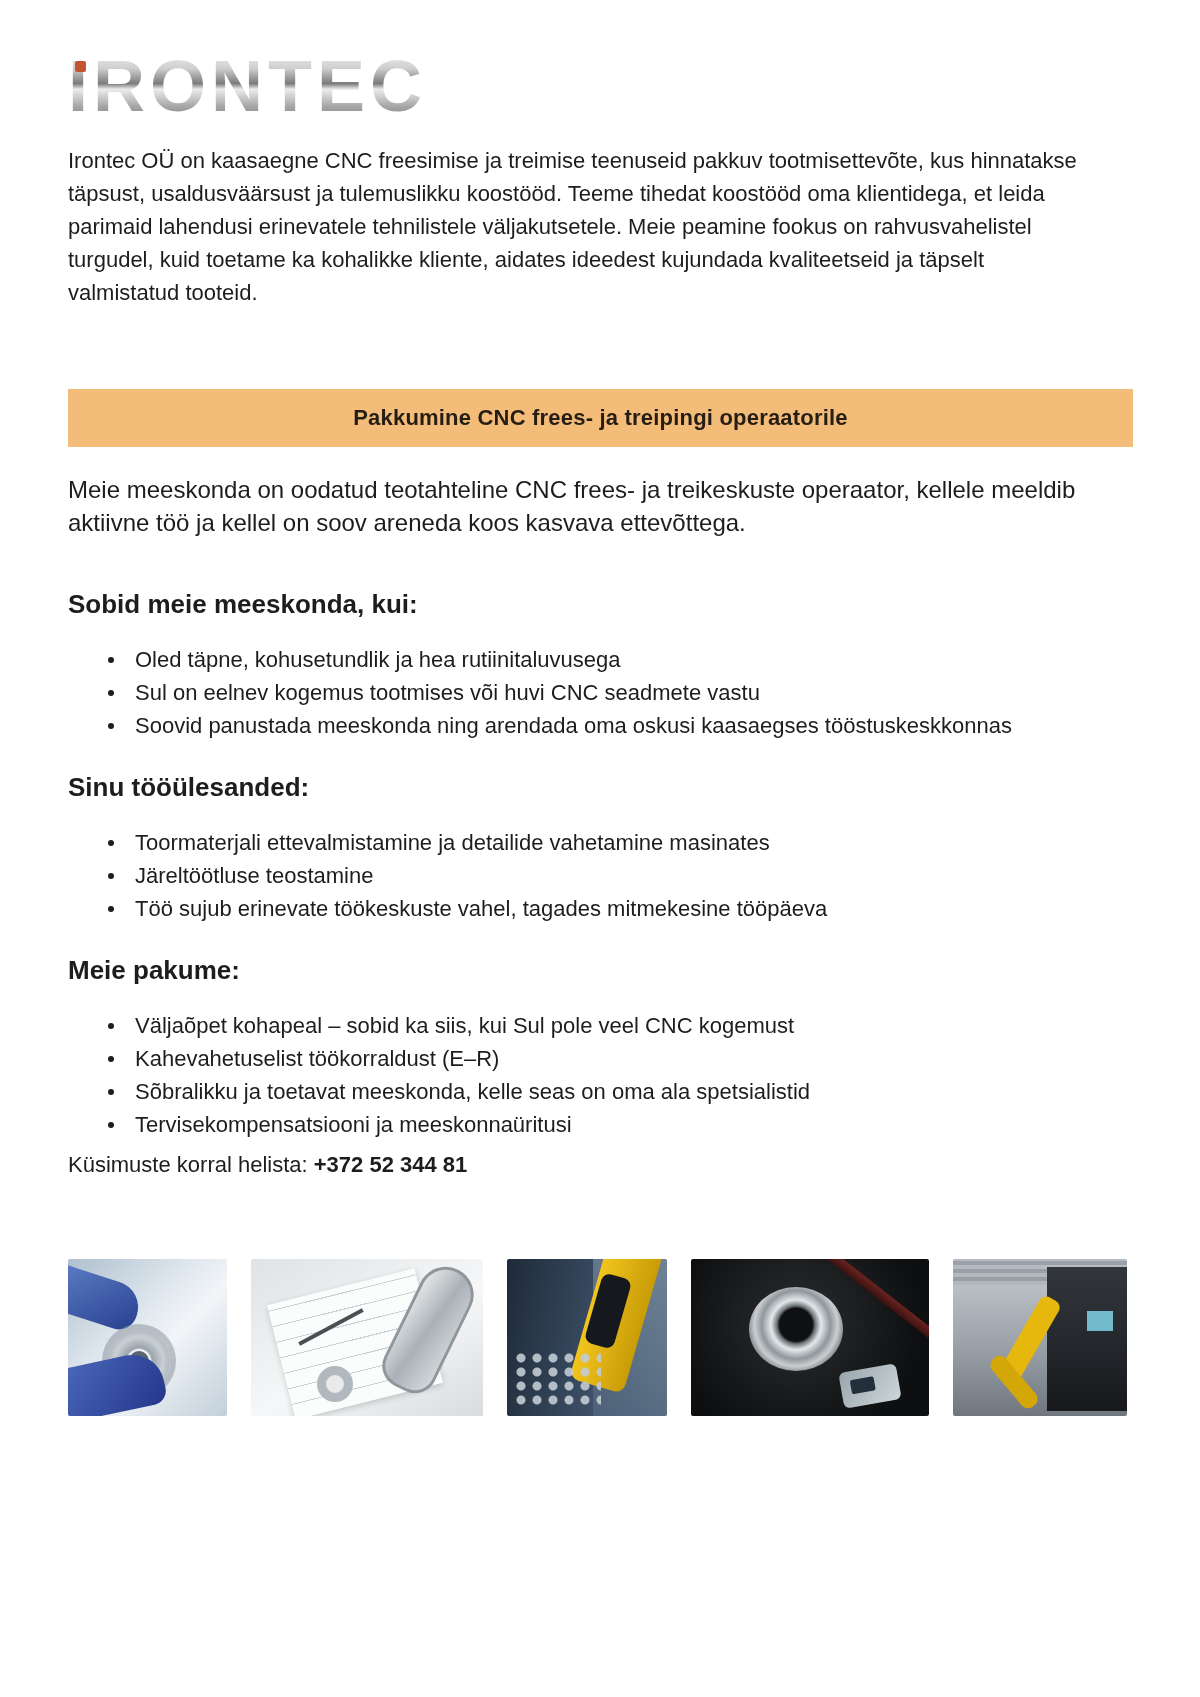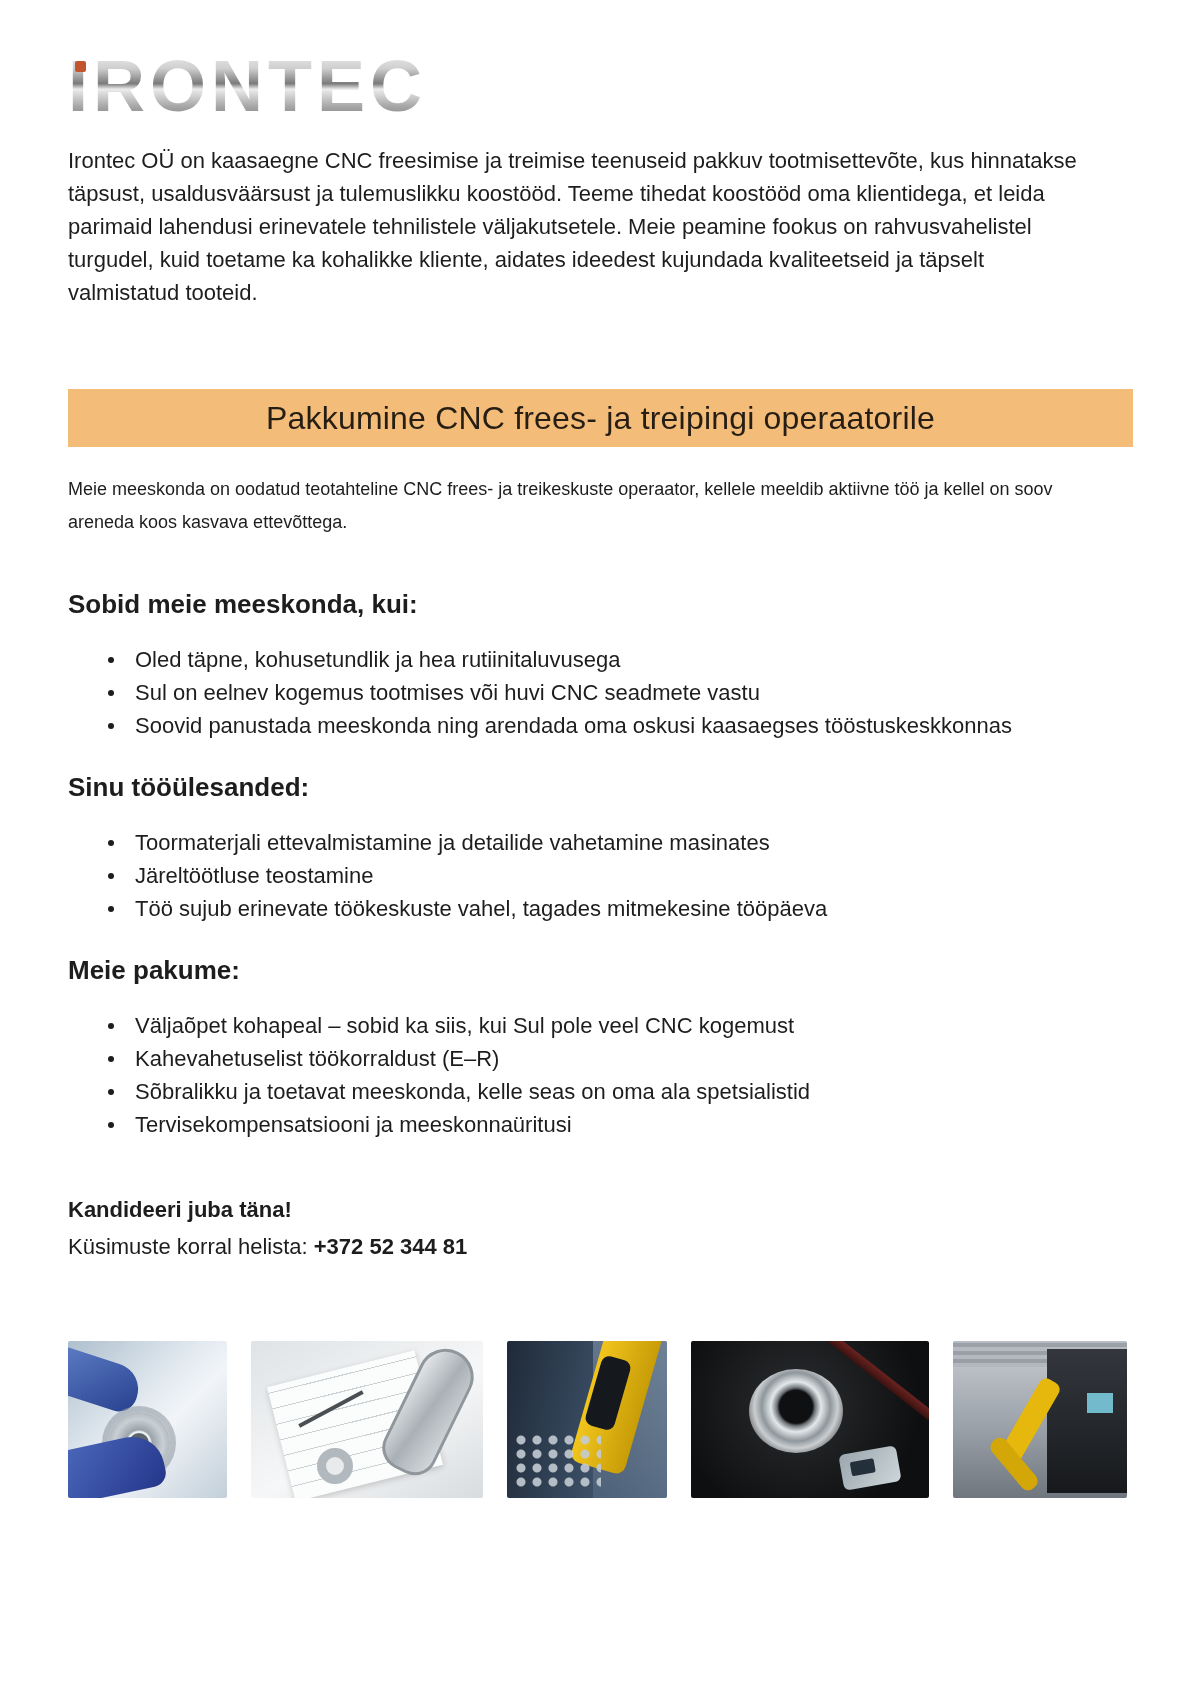--- a/index.html
+++ b/index.html
@@ -33,7 +33,7 @@
     margin-top:80px;height:58px;background:var(--banner-bg);
     display:flex;align-items:center;justify-content:center;
   }
-  .banner span{font-size:32px;font-weight:400;color:var(--banner-text);letter-spacing:.2px;}
+  .banner span{font-size:22px;font-weight:700;color:var(--banner-text);letter-spacing:.2px;}
   .lead{margin-top:26px;font-size:18px;line-height:33px;max-width:1010px;}
   h3{font-size:26px;font-weight:700;line-height:26px;margin-top:52px;}
   h3 + ul{margin-top:26px;}

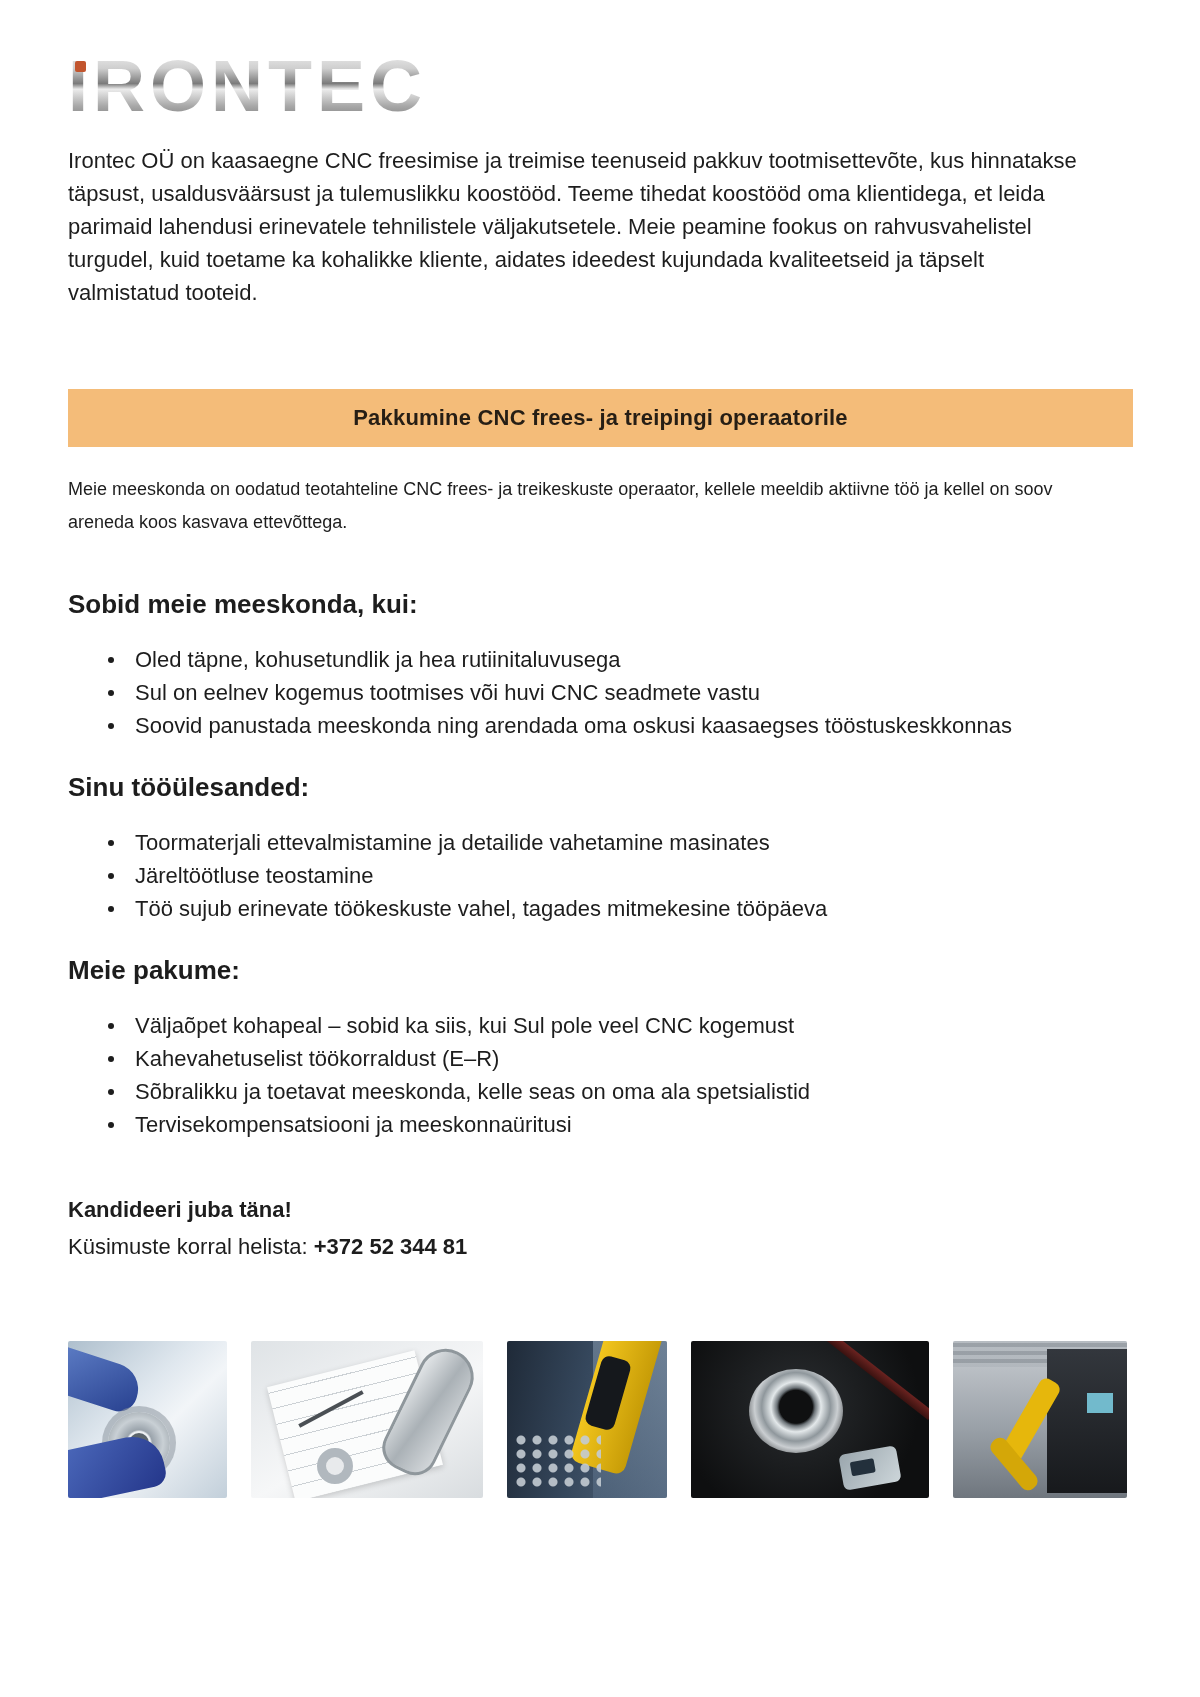--- a/index.html
+++ b/index.html
@@ -34,7 +34,7 @@
     display:flex;align-items:center;justify-content:center;
   }
   .banner span{font-size:22px;font-weight:700;color:var(--banner-text);letter-spacing:.2px;}
-  .lead{margin-top:26px;font-size:18px;line-height:33px;max-width:1010px;}
+  .lead{margin-top:26px;font-size:24px;line-height:33px;max-width:1010px;}
   h3{font-size:26px;font-weight:700;line-height:26px;margin-top:52px;}
   h3 + ul{margin-top:26px;}
   h3.tight{margin-top:32px;}

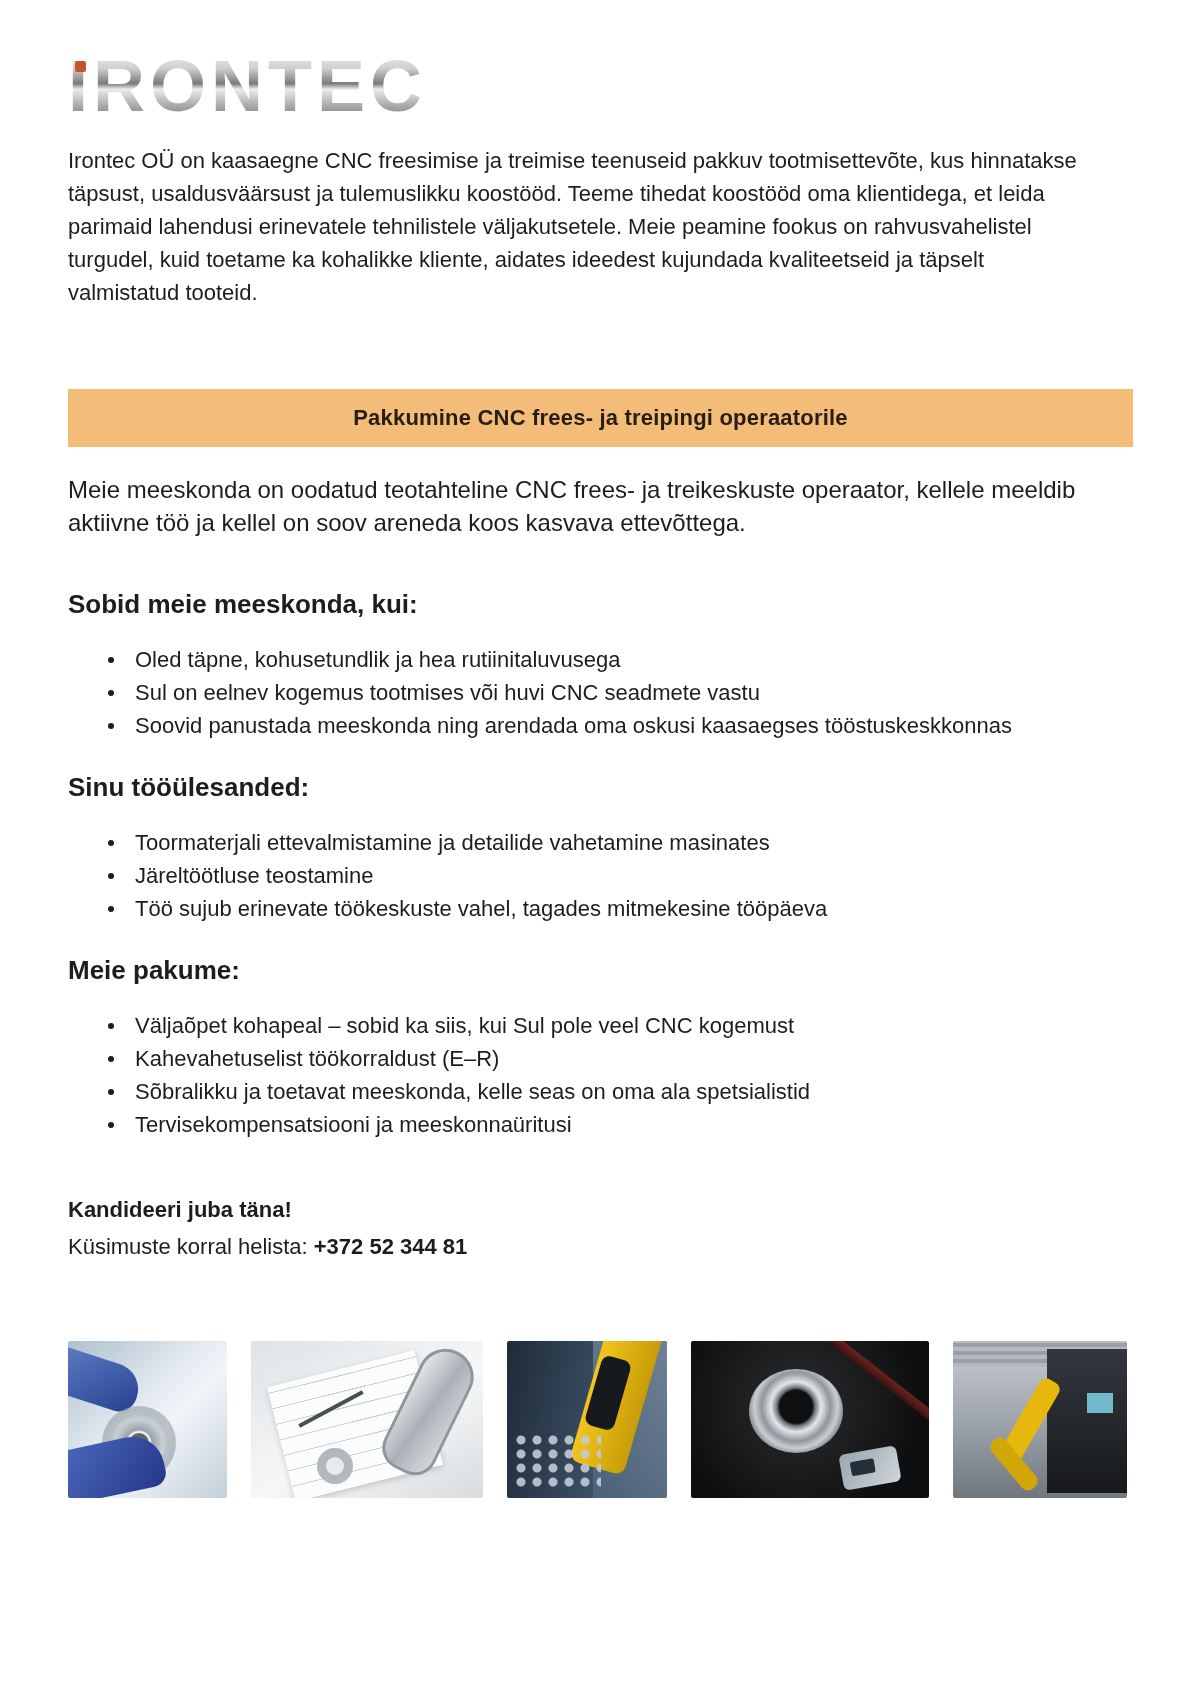--- a/index.html
+++ b/index.html
@@ -145,7 +145,6 @@
     <li>Tervisekompensatsiooni ja meeskonnaüritusi</li>
   </ul>
 
-  <p class="apply-heading">Kandideeri juba täna!</p>
   <p class="contact-line"><span>Küsimuste korral helista: </span><span class="b">+372 52 344 81</span></p>
 
   <div class="photos">

